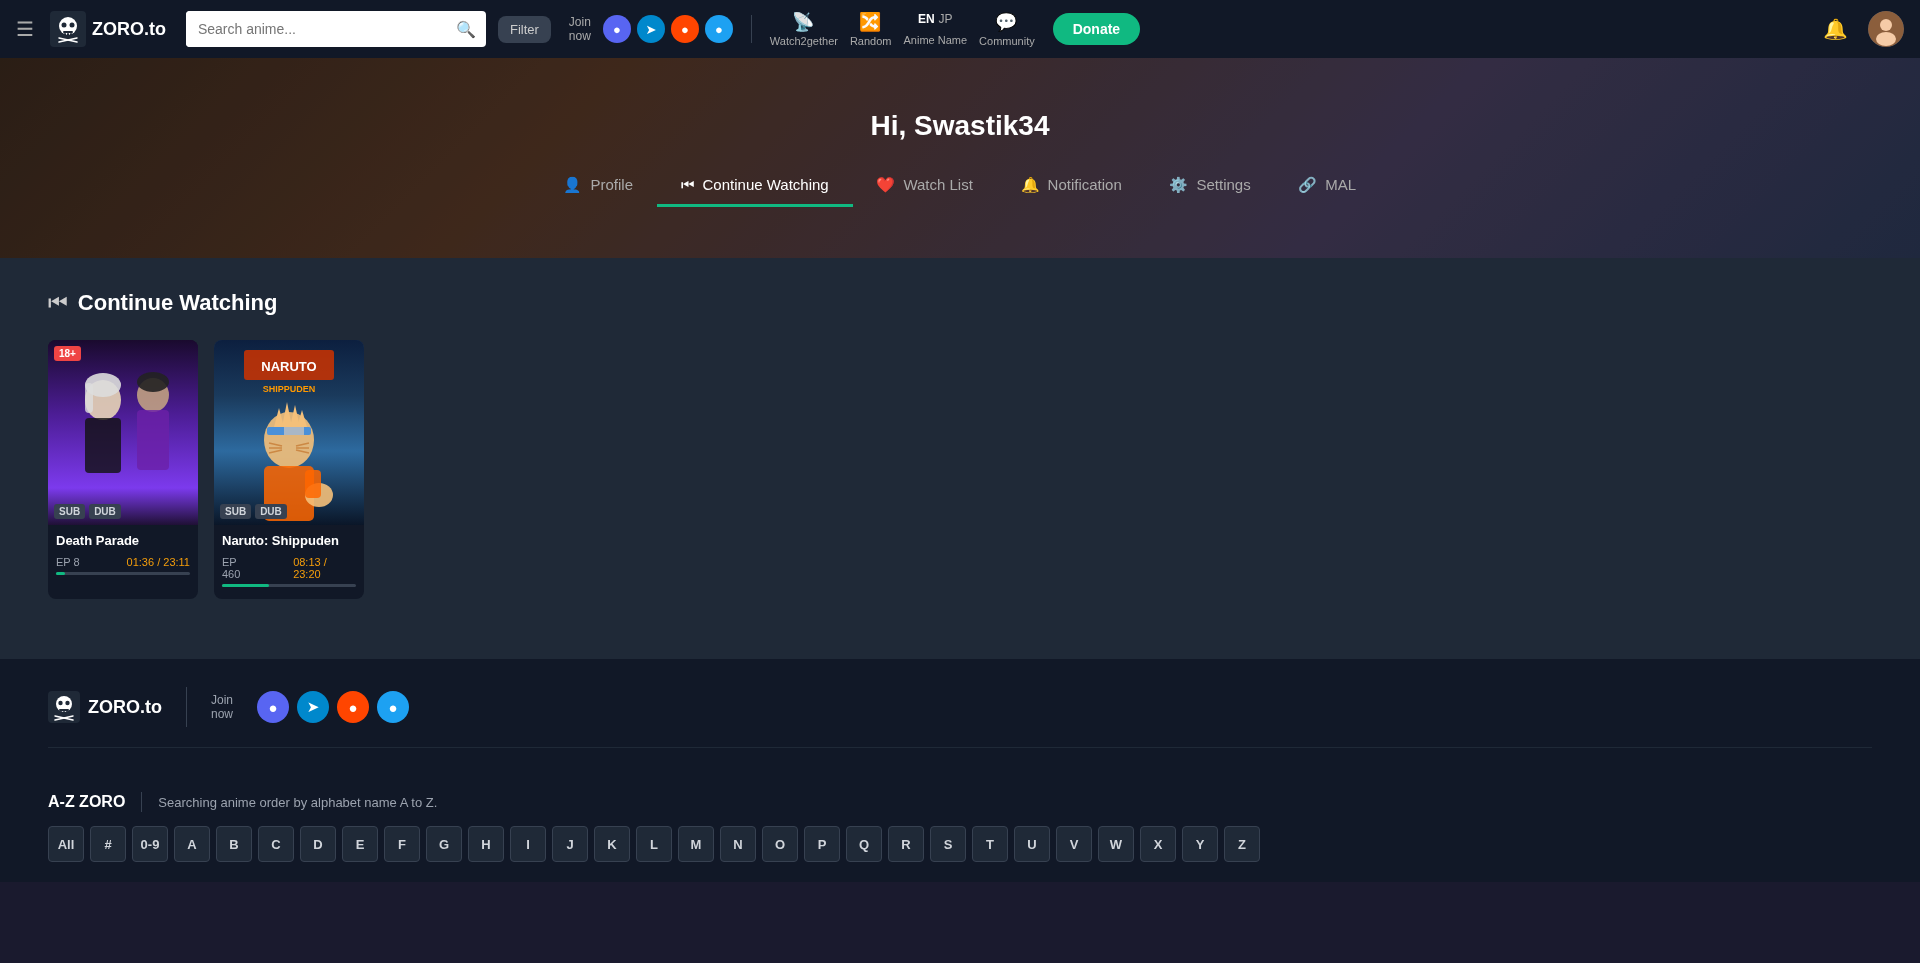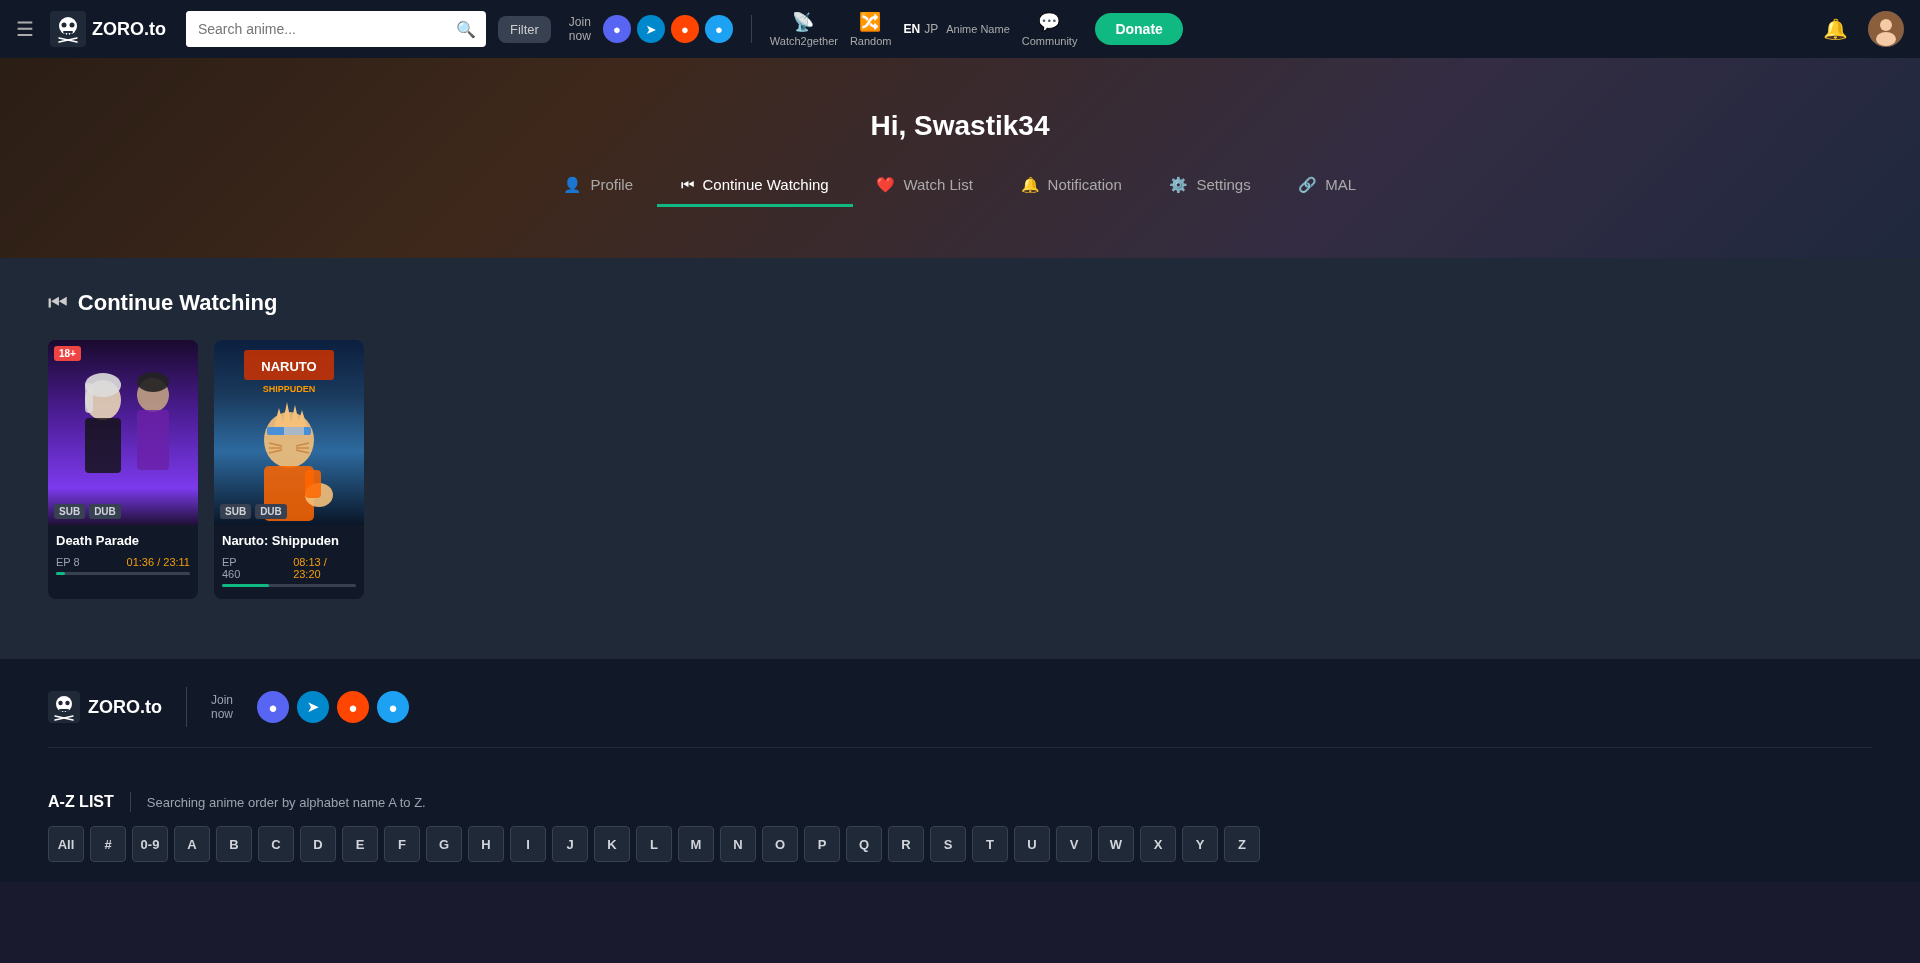--- a/index.html
+++ b/index.html
@@ -141,7 +141,7 @@
 
     .navbar-animename {
       display: flex;
-      flex-direction: row;
+      flex-direction: column;
       align-items: center;
       cursor: pointer;
       gap: 8px;

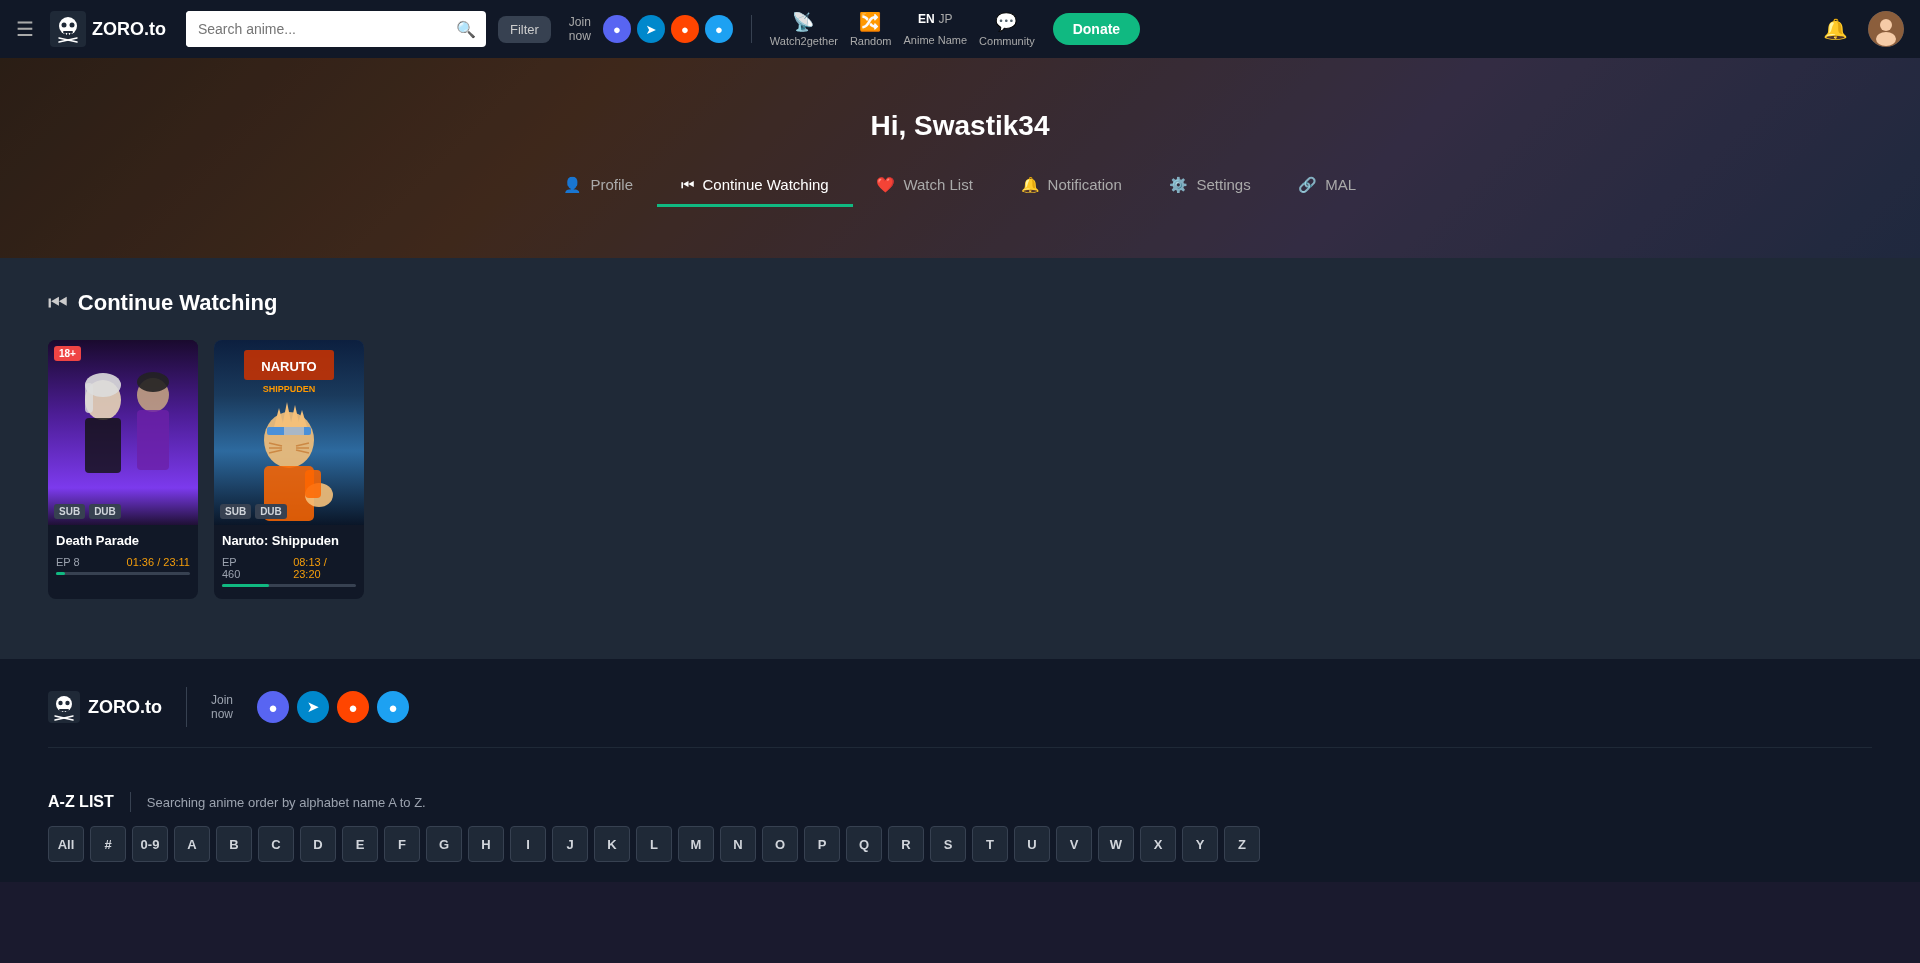--- a/index.html
+++ b/index.html
@@ -730,7 +730,7 @@
 
 <div class="az-section">
   <div class="az-header">
-    <span class="az-title">A-Z LIST</span>
+    <span class="az-title">A-Z ZORO</span>
     <div class="az-divider"></div>
     <span class="az-desc">Searching anime order by alphabet name A to Z.</span>
   </div>

